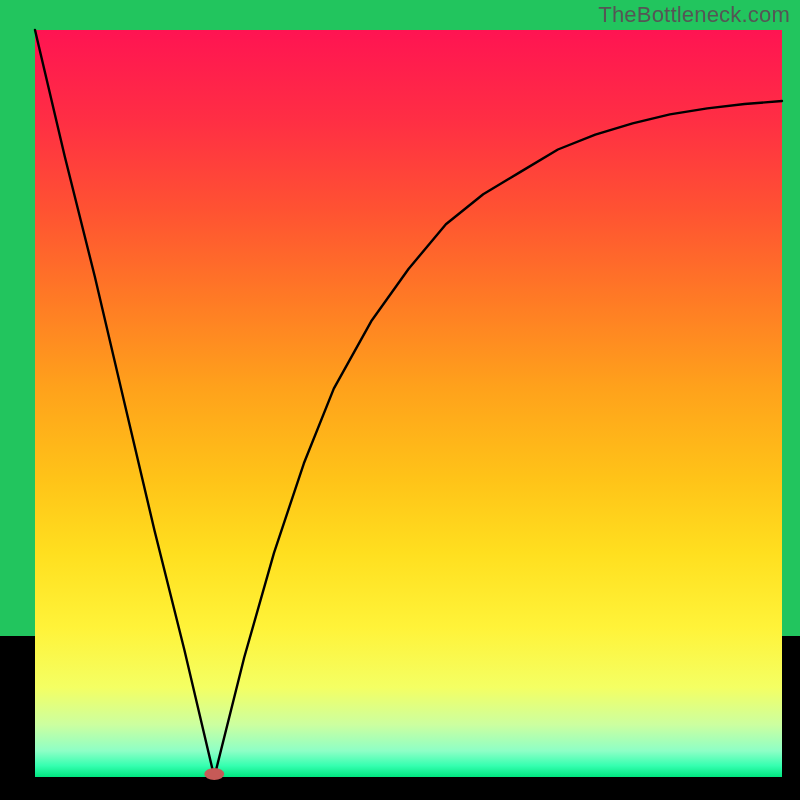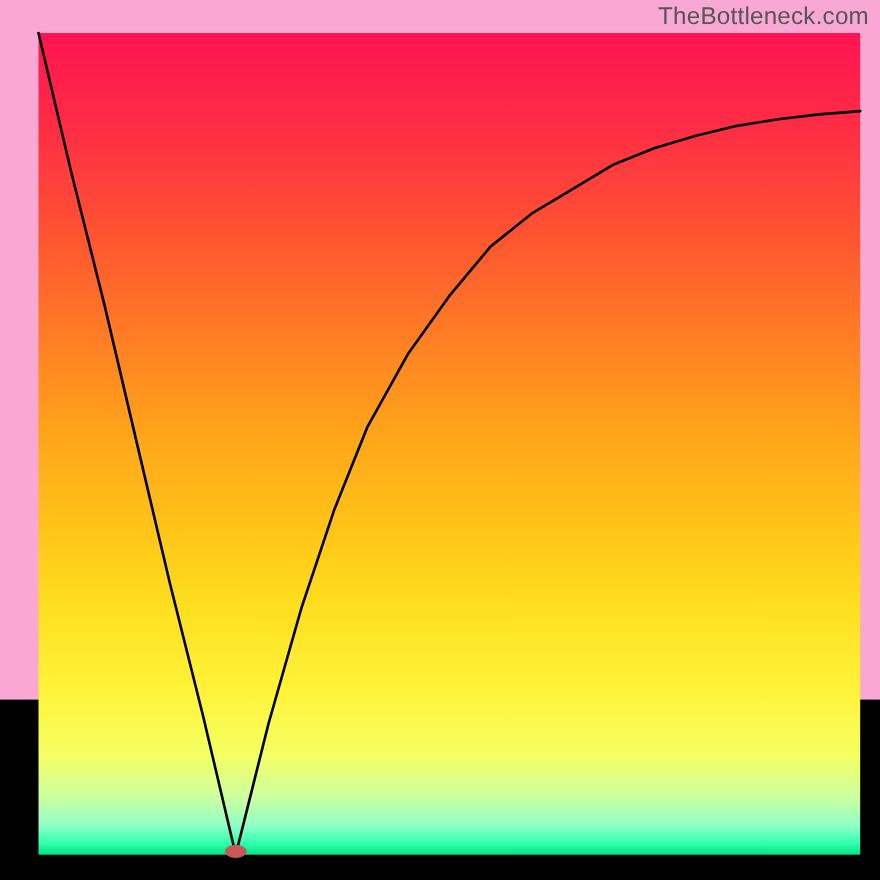--- a/index.html
+++ b/index.html
@@ -15,7 +15,7 @@
     position: relative;
     width: 800px;
     height: 636px;
-    background: #f9a8d4;
+    background: #22c55e;
   }
   .attribution {
     position: absolute;

